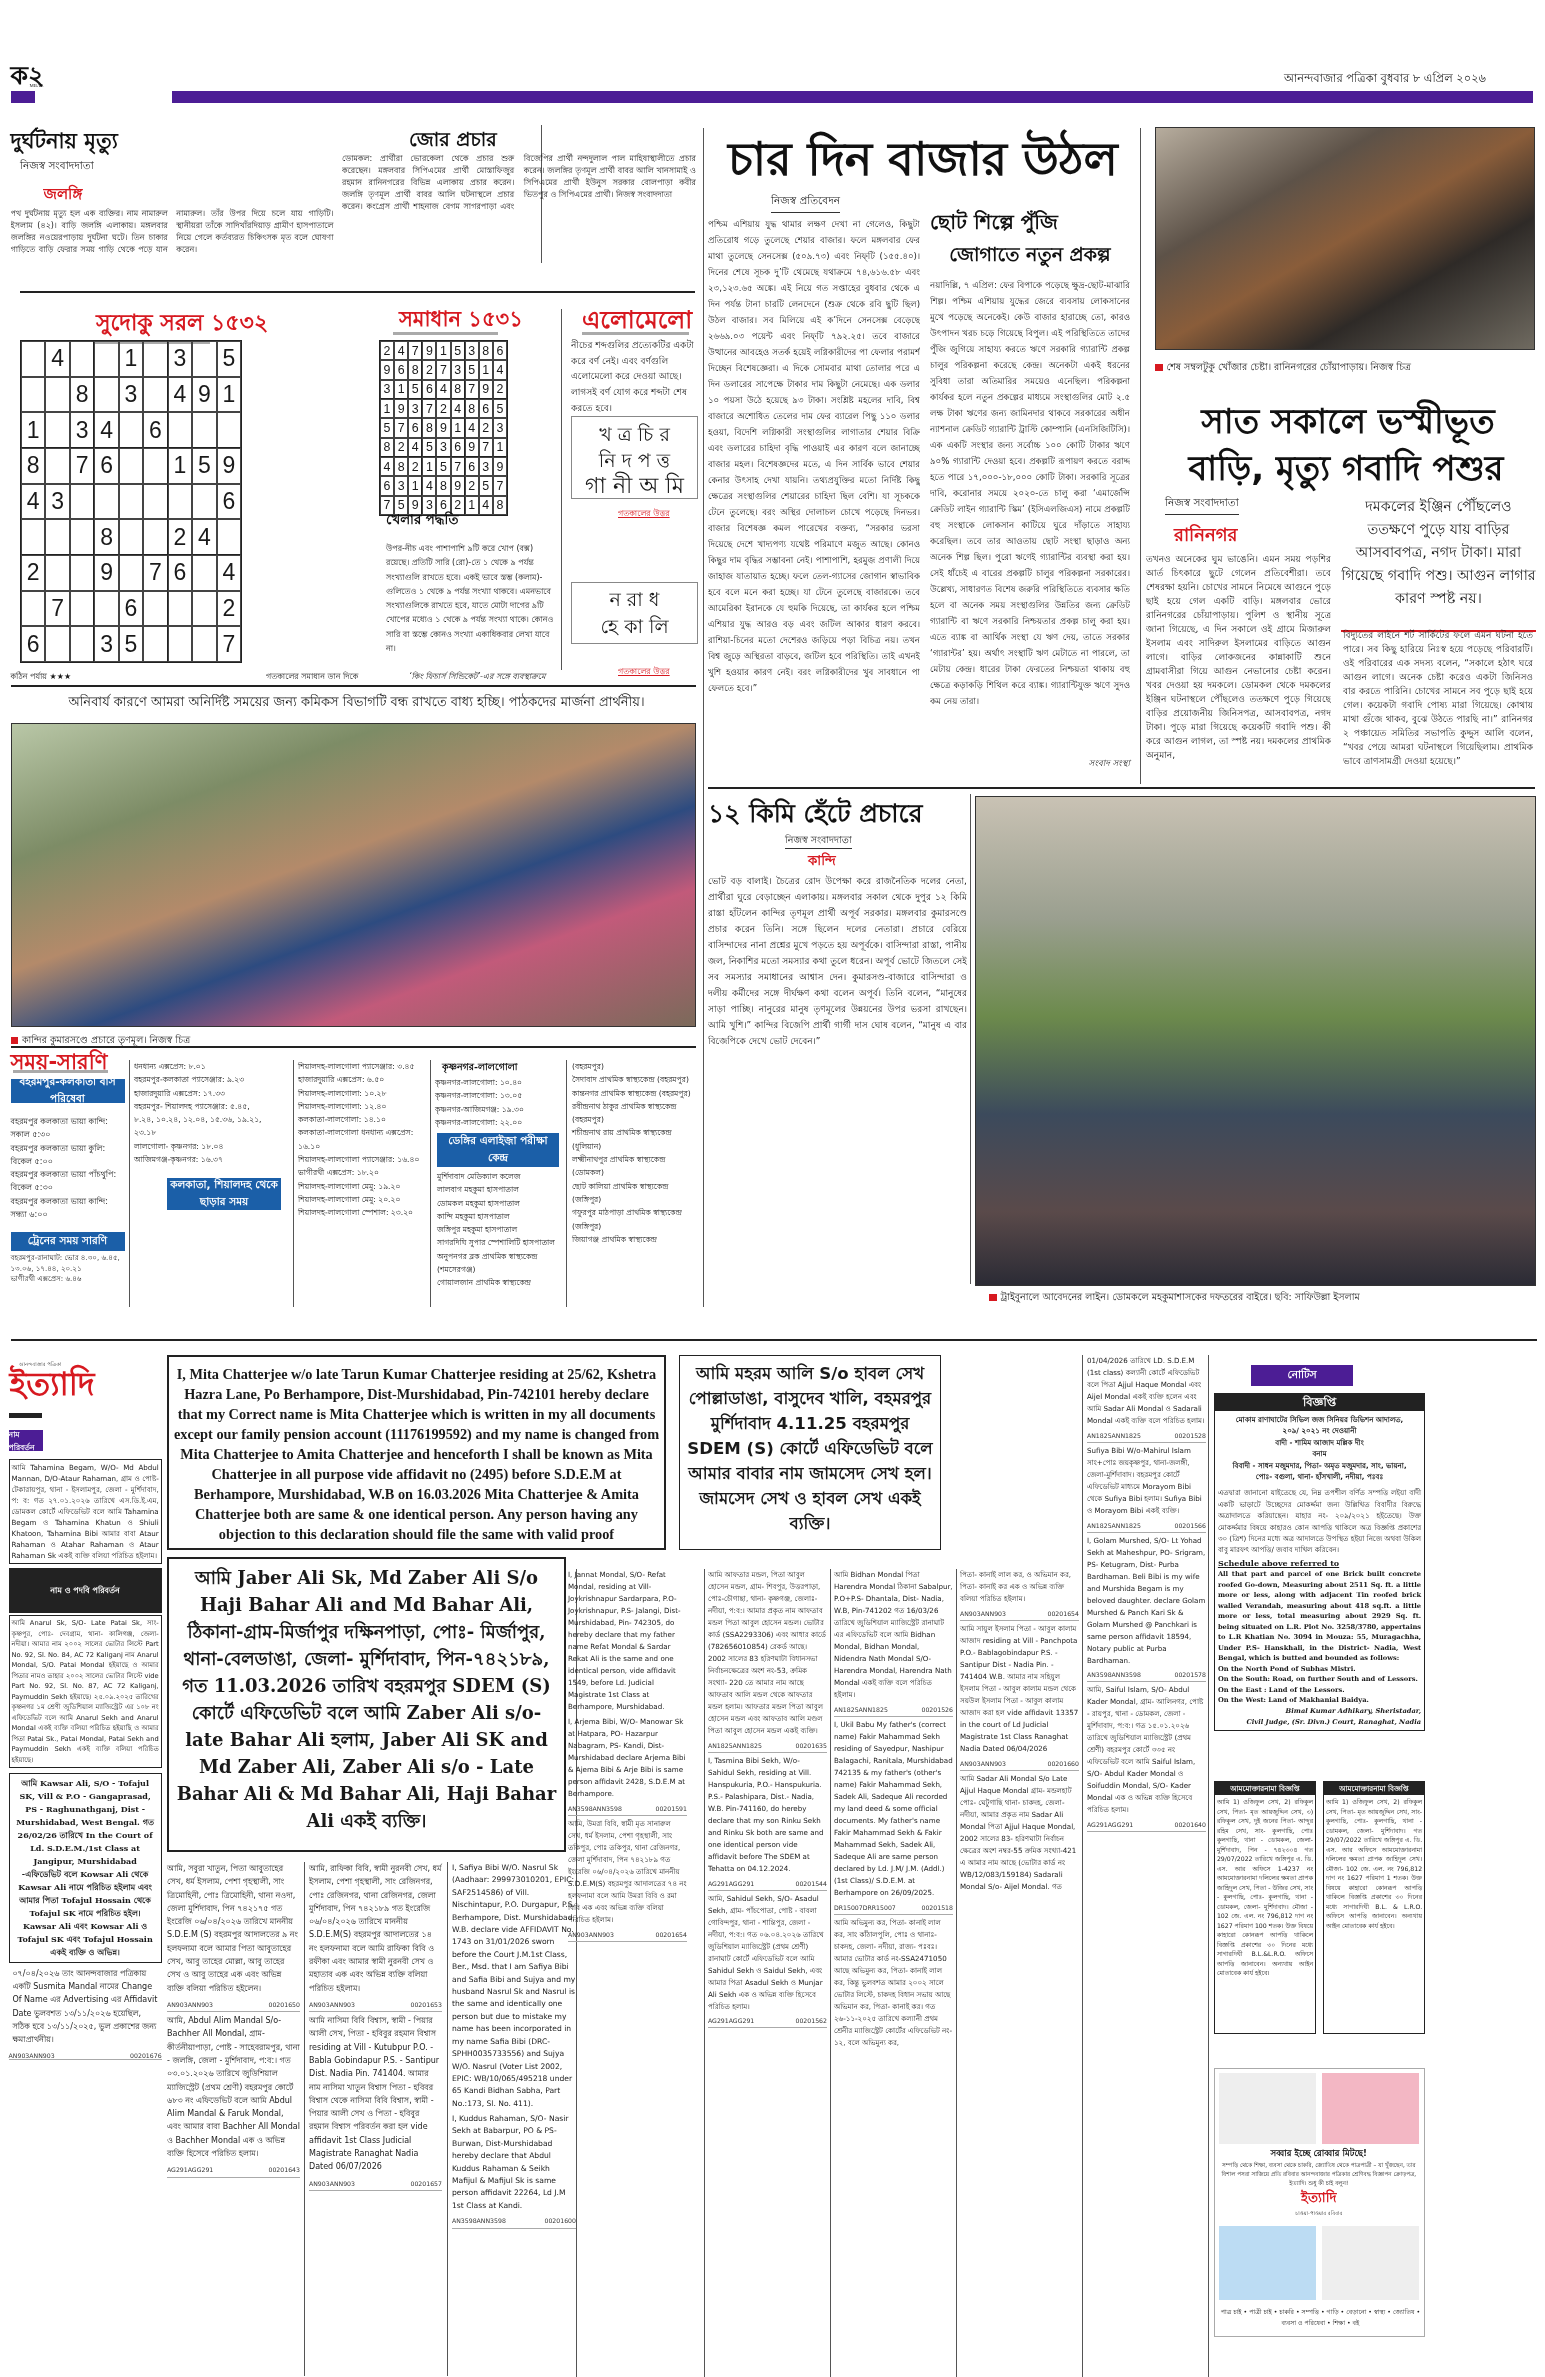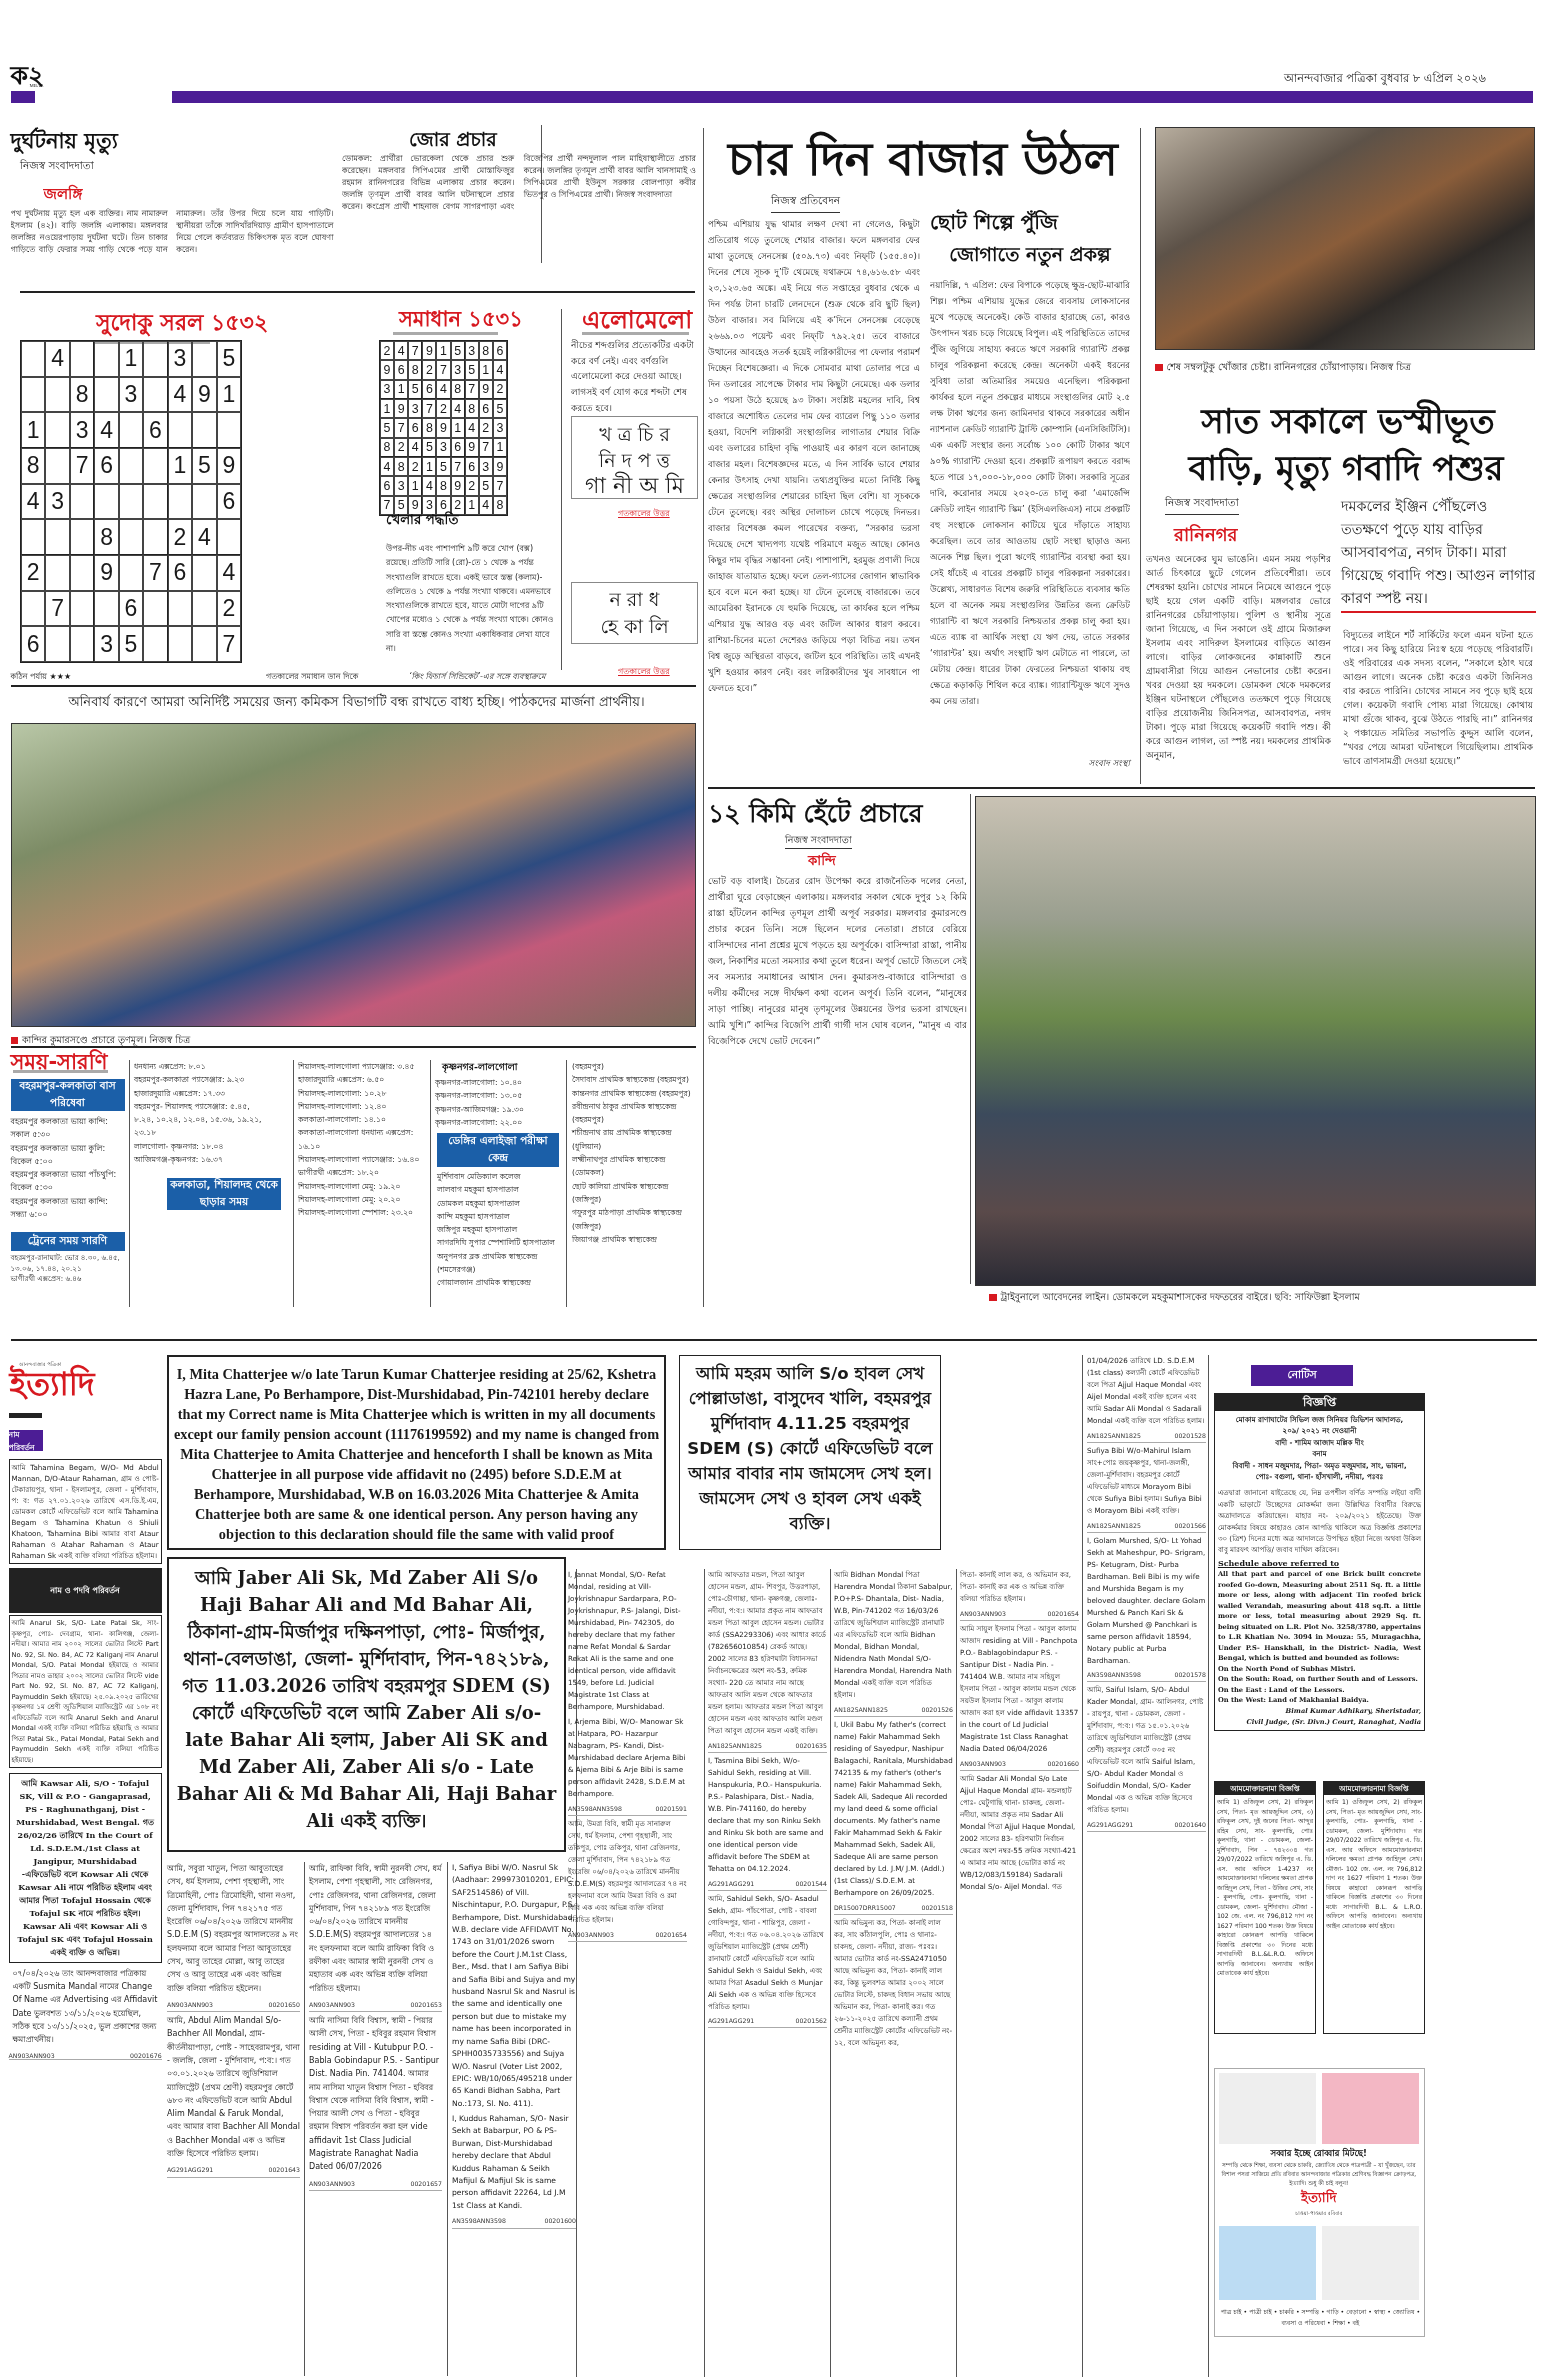--- a/index.html
+++ b/index.html
@@ -345,7 +345,7 @@
 <div class="abs hd" style="left:1151px;top:442px;width:390px;text-align:center;font-size:34px">বাড়ি, মৃত্যু গবাদি পশুর</div>
 <div class="abs" style="left:1165px;top:495px;font-size:10.5px;border-bottom:1.9px double #333;padding-bottom:1.9px">নিজস্ব সংবাদদাতা</div>
 <div class="abs red hd" style="left:1174px;top:521px;font-size:18px;color:#d71920">রানিনগর</div>
-<div class="abs" style="left:1341px;top:495px;width:195px;text-align:left;font-size:14.3px;line-height:23px;border-bottom:2.4px solid #d71920;padding-bottom:1px">
+<div class="abs" style="left:1341px;top:495px;width:195px;text-align:center;font-size:14.3px;line-height:23px;border-bottom:2.4px solid #d71920;padding-bottom:20px">
   <span>দমকলের ইঞ্জিন পৌঁছলেও ততক্ষণে পুড়ে যায় বাড়ির আসবাবপত্র, নগদ টাকা। মারা গিয়েছে গবাদি পশু। আগুন লাগার কারণ স্পষ্ট নয়।</span>
 </div>
 <div class="abs txt" style="left:1146px;top:552px;width:185px;height:221px;overflow:hidden;font-size:9px;line-height:14px">তখনও অনেকের ঘুম ভাঙেনি। এমন সময় পড়শির আর্ত চিৎকারে ছুটে গেলেন প্রতিবেশীরা। তবে শেষরক্ষা হয়নি। চোখের সামনে নিমেষে আগুনে পুড়ে ছাই হয়ে গেল একটি বাড়ি। মঙ্গলবার ভোরে রানিনগরের চোঁয়াপাড়ায়। পুলিশ ও স্থানীয় সূত্রে জানা গিয়েছে, এ দিন সকালে ওই গ্রামে মিজারুল ইসলাম এবং সাদিরুল ইসলামের বাড়িতে আগুন লাগে। বাড়ির লোকজনের কান্নাকাটি শুনে গ্রামবাসীরা গিয়ে আগুন নেভানোর চেষ্টা করেন। খবর দেওয়া হয় দমকলে। ডোমকল থেকে দমকলের ইঞ্জিন ঘটনাস্থলে পৌঁছলেও ততক্ষণে পুড়ে গিয়েছে বাড়ির প্রয়োজনীয় জিনিসপত্র, আসবাবপত্র, নগদ টাকা। পুড়ে মারা গিয়েছে কয়েকটি গবাদি পশু। কী করে আগুন লাগল, তা স্পষ্ট নয়। দমকলের প্রাথমিক অনুমান,</div>

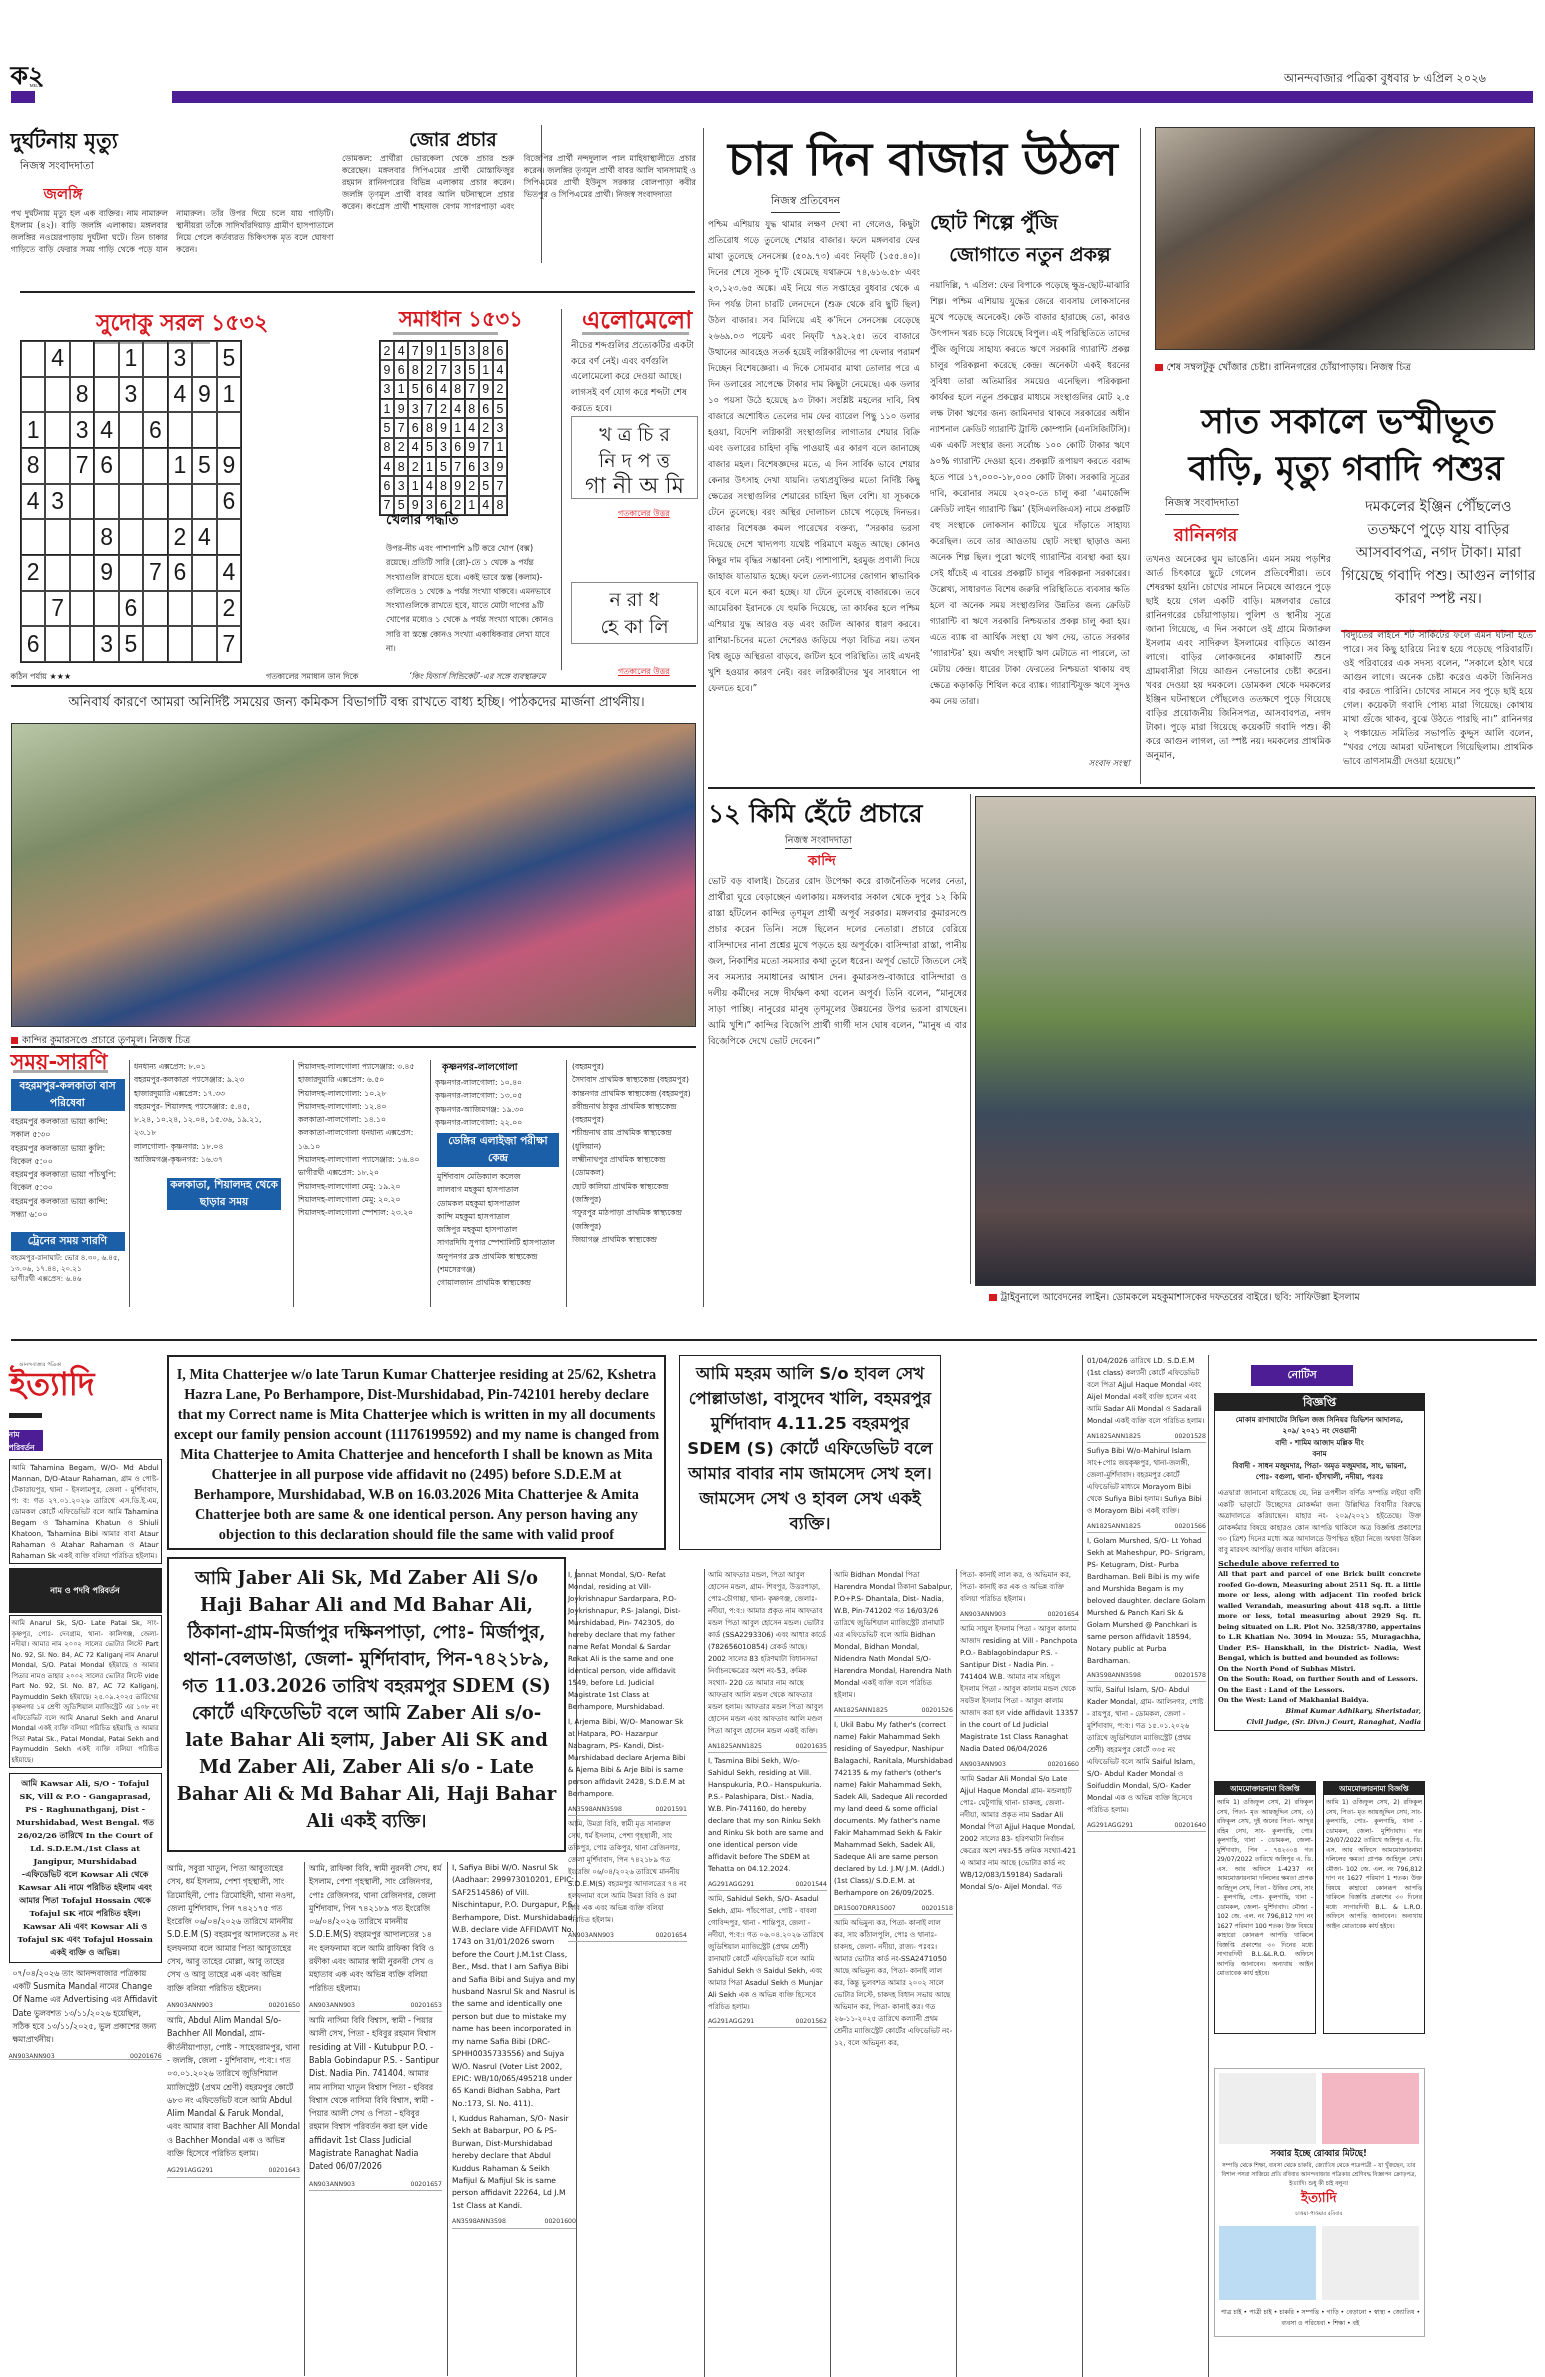--- a/index.html
+++ b/index.html
@@ -251,7 +251,7 @@
 
 <div class="abs red hd" style="left:10.5px;top:1046px;font-size:21px;color:#d71920">সময়-সারণি</div>
 <div class="abs" style="left:13.3px;top:1070px;width:95px;height:2.9px;background:#aaa"></div>
-<div class="abs bluebox" style="left:10.5px;top:1079px;width:114px;height:32px;font-size:10.5px">বহরমপুর-কলকাতা বাস পরিষেবা</div>
+<div class="abs bluebox" style="left:10.5px;top:1079px;width:114px;height:24px;font-size:10.5px">বহরমপুর-কলকাতা বাস পরিষেবা</div>
 <div class="abs" id="bus-list" style="left:10.5px;top:1115px;width:114px;font-size:8px;line-height:13.3px">
     <div>বহরমপুর কলকাতা ভায়া কান্দি: সকাল ৫:৩০</div>
     <div>বহরমপুর কলকাতা ভায়া কুলি: বিকেল ৫:০০</div>

